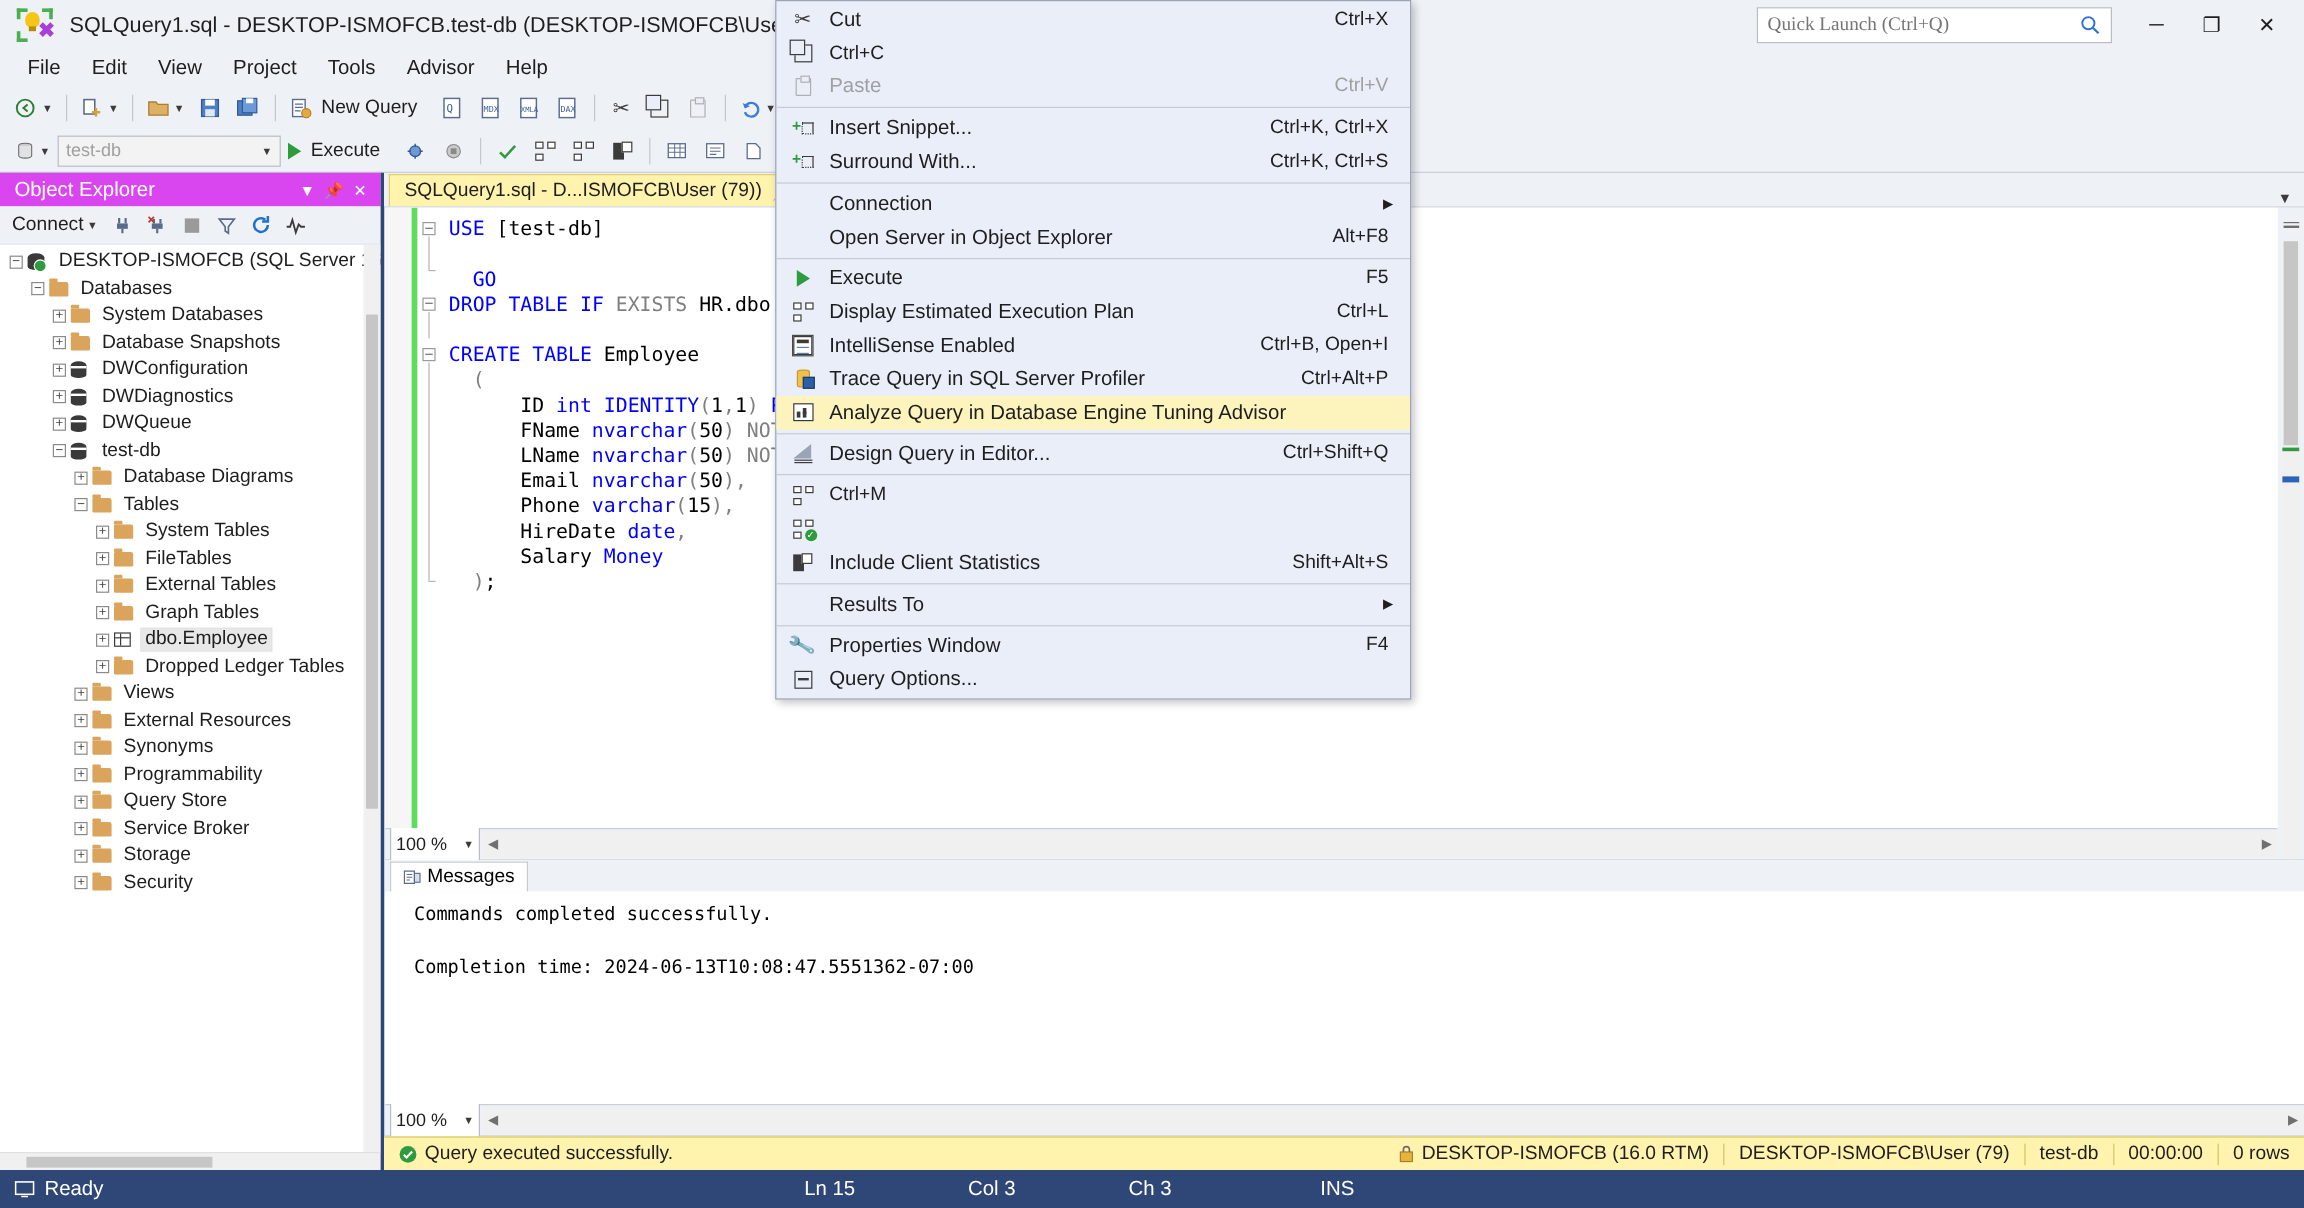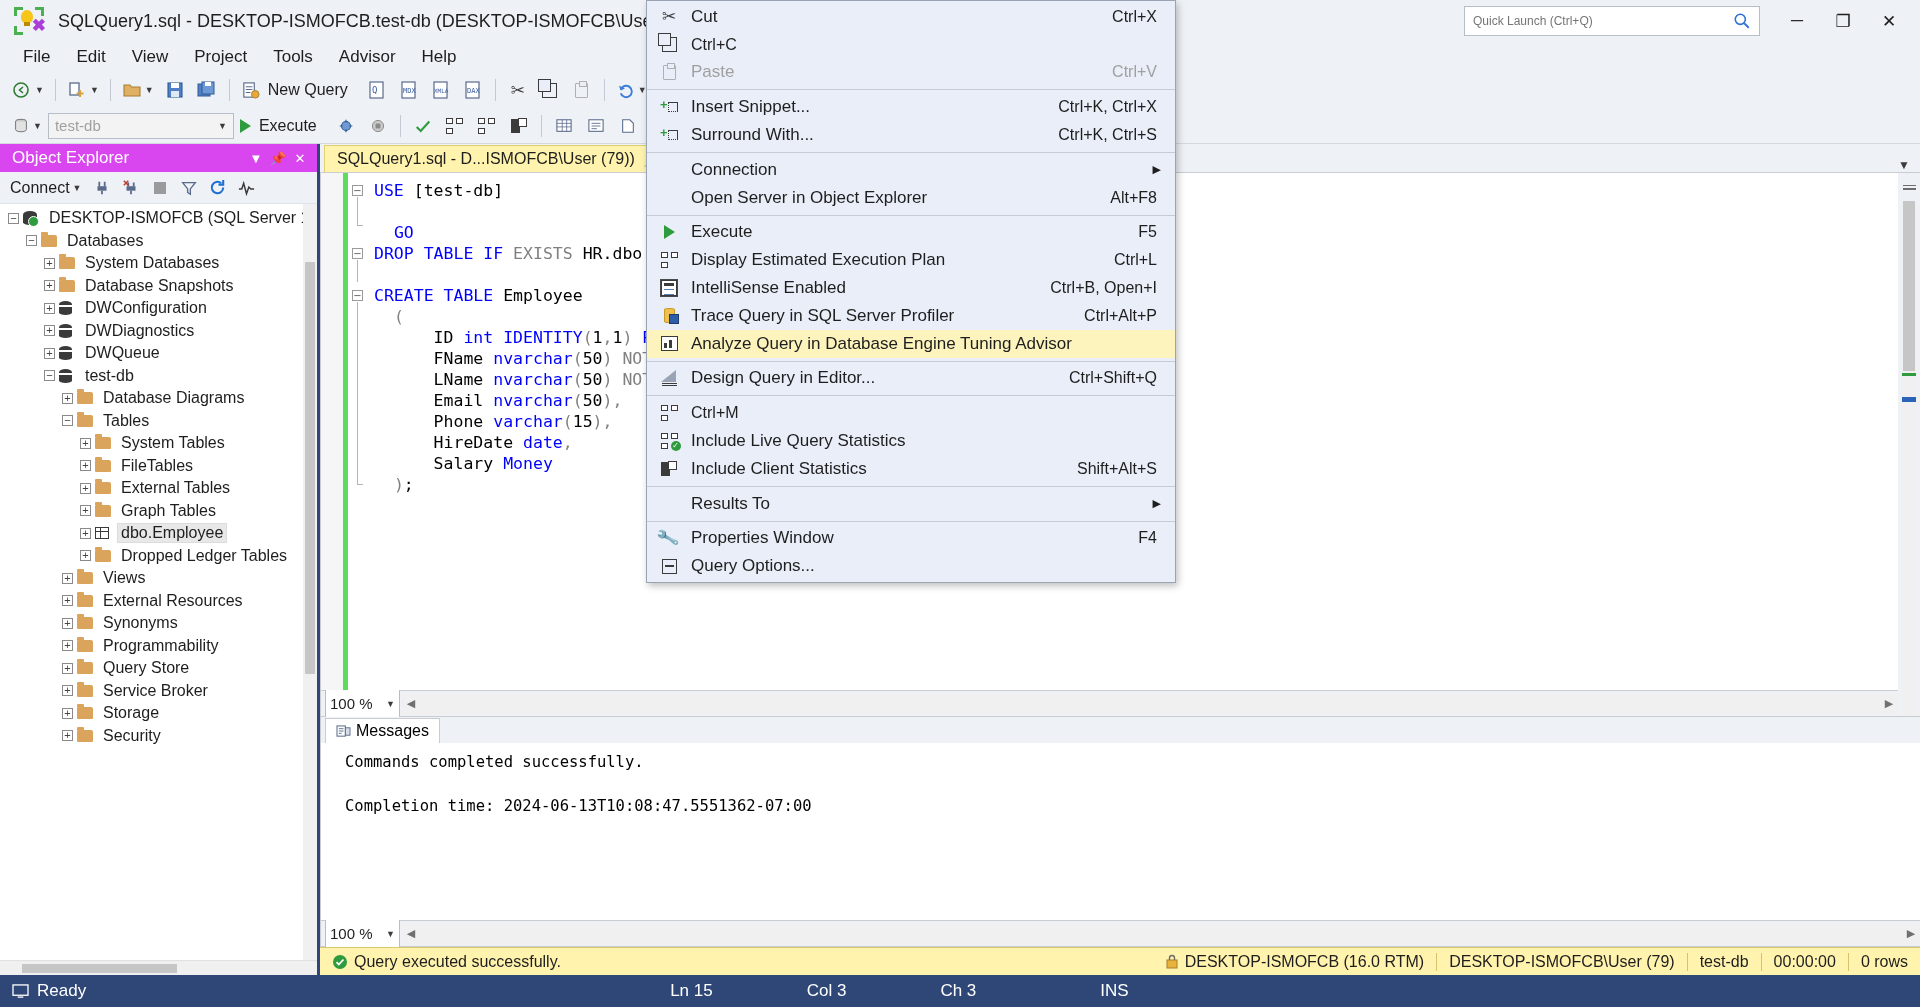--- a/index.html
+++ b/index.html
@@ -24,7 +24,7 @@
   .logo .x { position:absolute; right:2px; bottom:1px; color:#a93fd6; font-size:17px; font-weight:bold; line-height:1; }
   .title-text { font-size:18px; color:#1e1e1e; white-space:nowrap; }
   .quick-launch { position:absolute; right:160px; top:6px; width:296px; height:30px; background:#fff; border:1px solid #b8bec9; display:flex; align-items:center; padding:0 8px; }
-  .quick-launch input { border:none; outline:none; width:100%; font-size:12px; color:#6d6d6d; font-family:Liberation Sans, sans-serif; background:transparent; }
+  .quick-launch input { border:none; outline:none; width:100%; font-size:16px; color:#6d6d6d; font-family:Liberation Serif, serif; background:transparent; }
   .ql-icon { width:18px; height:18px; flex:none; }
   .winbtns { position:absolute; right:8px; top:0; height:42px; display:flex; align-items:center; }
   .winbtn { width:46px; height:42px; display:flex; align-items:center; justify-content:center; color:#1e1e1e; }

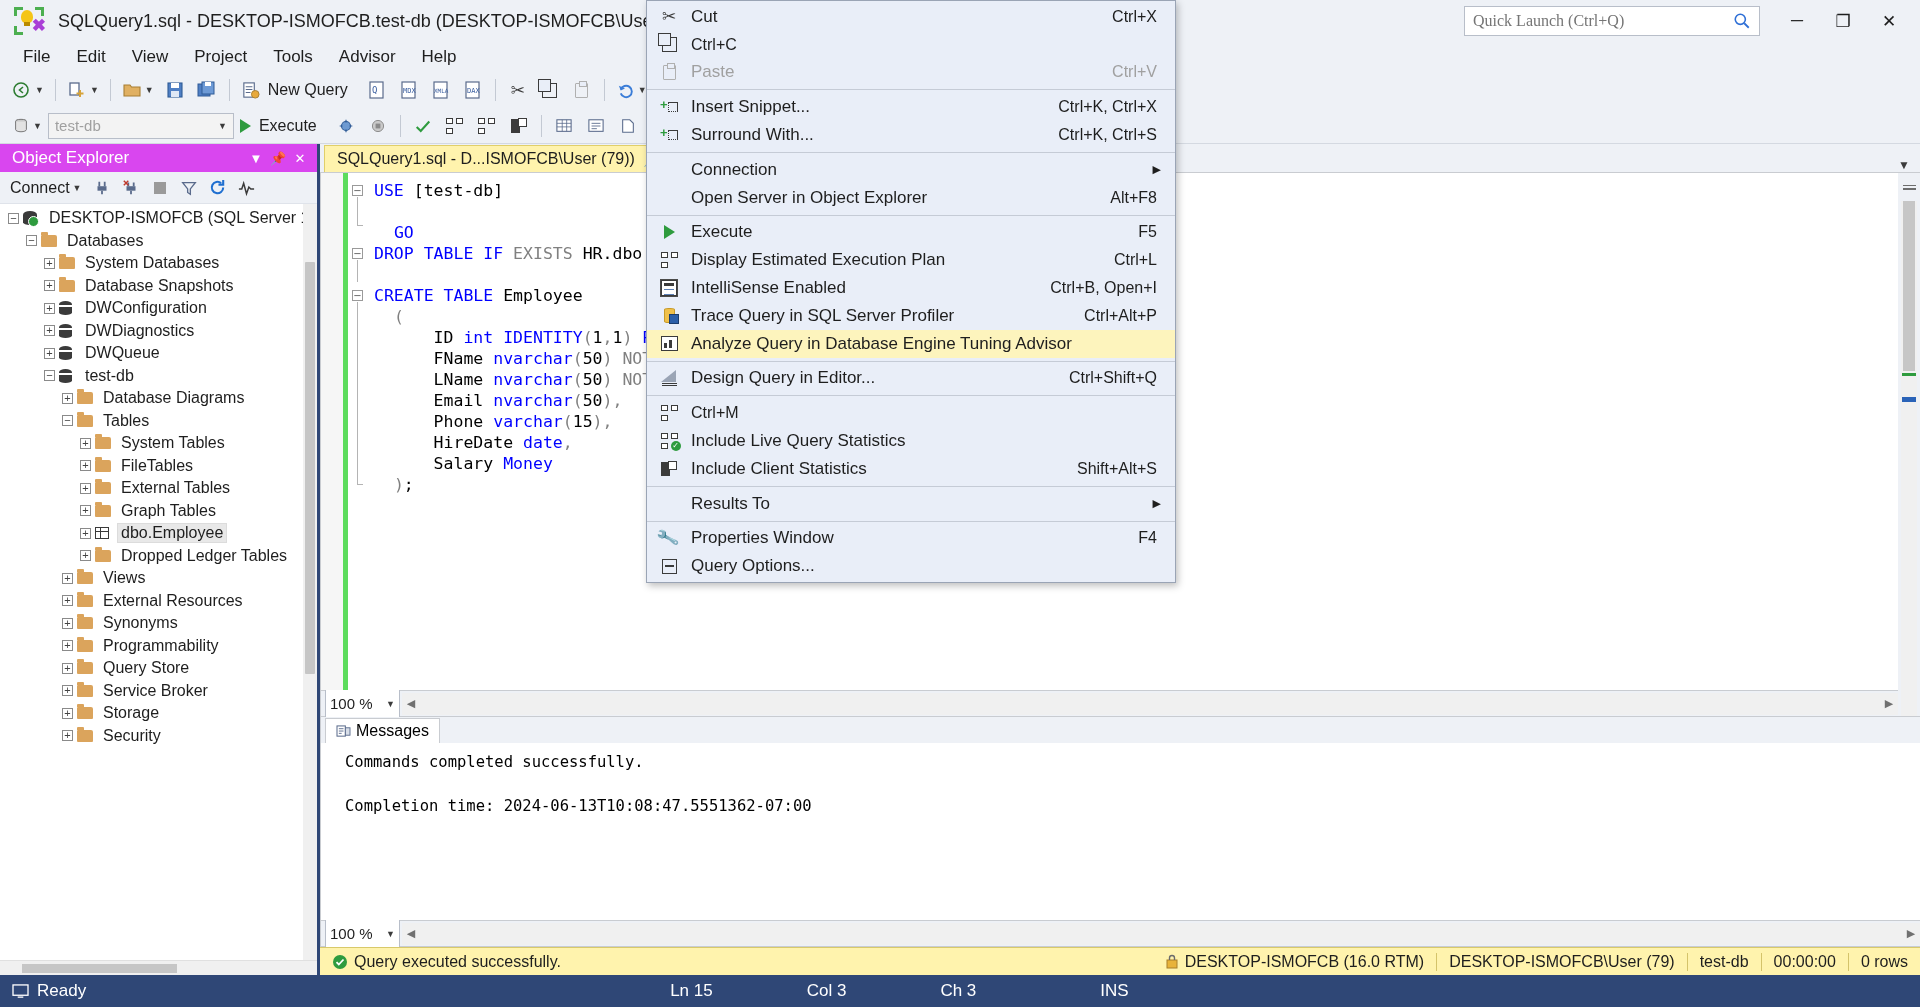--- a/index.html
+++ b/index.html
@@ -975,7 +975,6 @@
             <span class="check">✓</span>
           </span>
         </span>
-        <span class="ctxlabel">Include Live Query Statistics</span>
         <span class="ctxkey"></span>
       </div>
       <div class="ctxitem">

